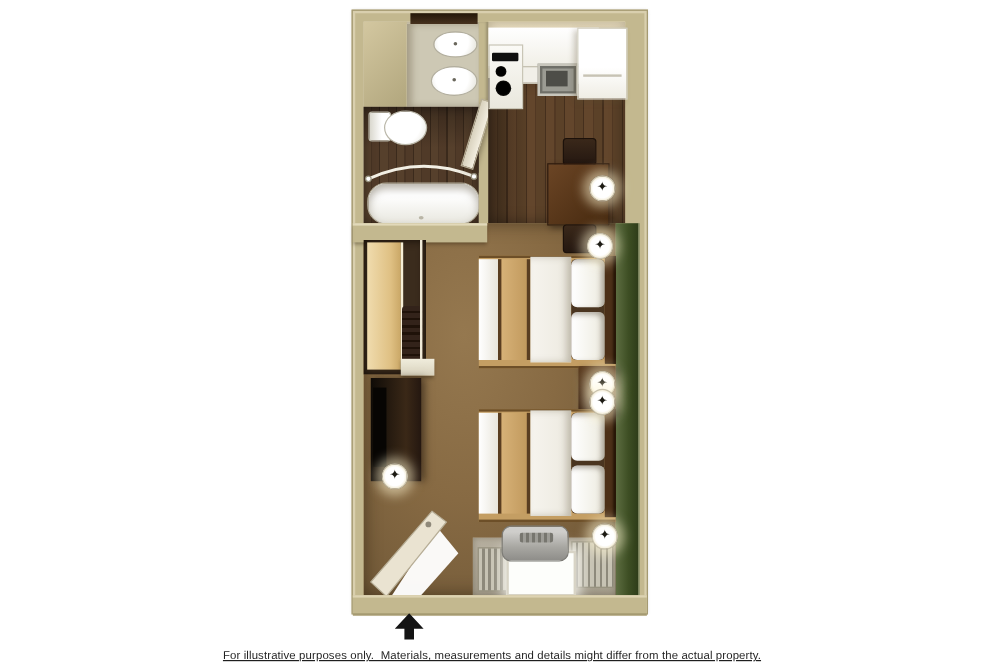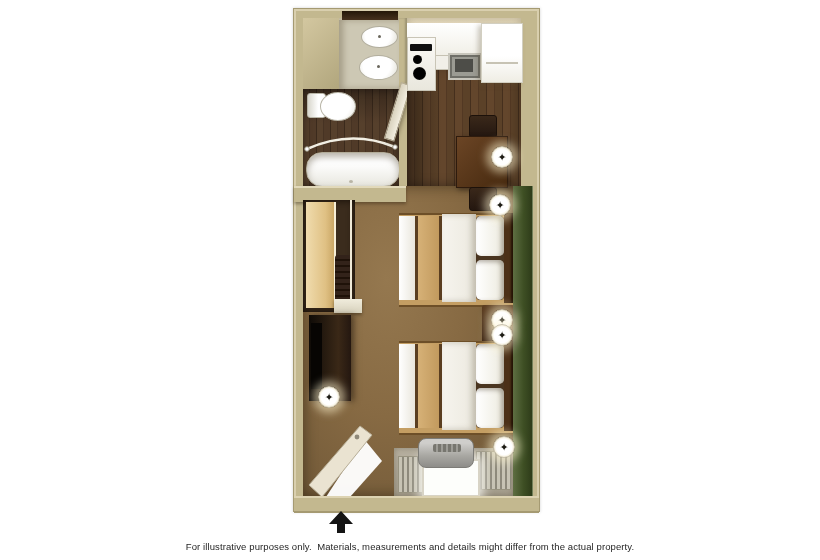--- a/index.html
+++ b/index.html
@@ -159,7 +159,7 @@
   .arrow-svg{left:328px;top:511px;width:26px;height:23px;}
   .arrow-shape{fill:var(--pal-arrow,#141414);}
   .footnote{left:0;top:541px;width:820px;text-align:center;font-size:9.5px;color:var(--pal-text,#1f1f1f);
-      letter-spacing:.1px;white-space:pre;}
+      letter-spacing:.1px;white-space:pre;text-decoration:underline;}
 </style>
 </head>
 <body>

